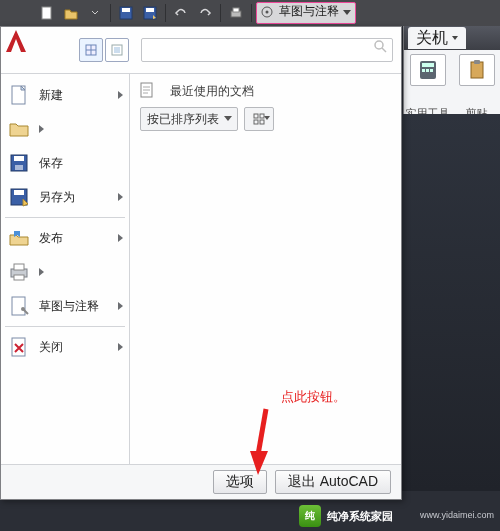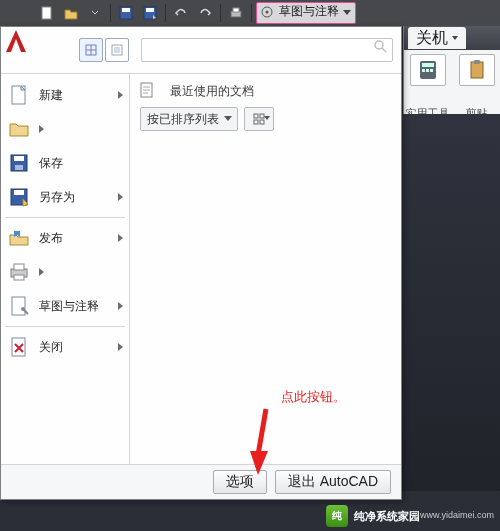--- a/index.html
+++ b/index.html
@@ -57,7 +57,7 @@
   .wm-logo{width:22px;height:22px;border-radius:4px;background:linear-gradient(#6cbf37,#3a8f12);display:flex;align-items:center;justify-content:center;color:#fff;font-size:10px;font-weight:bold;}
   .wm-txt{display:flex;flex-direction:row;line-height:1;}
   .wm-t1{font-size:11px;font-weight:bold;color:#fff;}
-  .wm-t2{font-size:9px;color:#c7c9cf;}
+  .wm-t2{font-size:9px;color:#c7c9cf;margin-left:27px;}
 </style>
 </head>
 <body>

